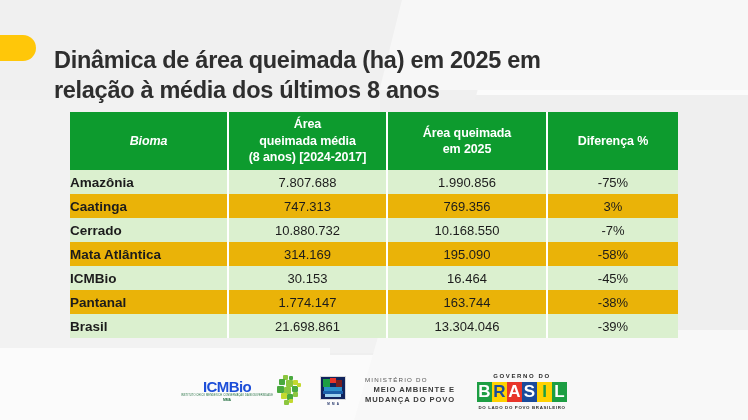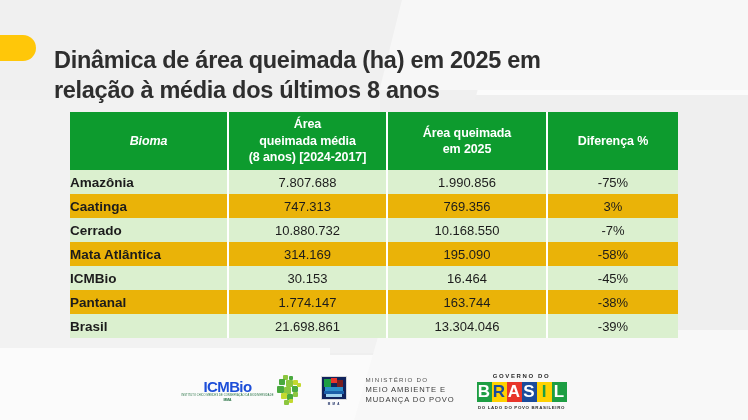--- a/index.html
+++ b/index.html
@@ -253,8 +253,9 @@
   .ministry-line3 {
     font-size: 7.6px;
     color: #3a3a3a;
-    font-weight: normal;
+    font-weight: bold;
     letter-spacing: 0.9px;
+    text-align: right;
   }
 
   .logo-gov {

